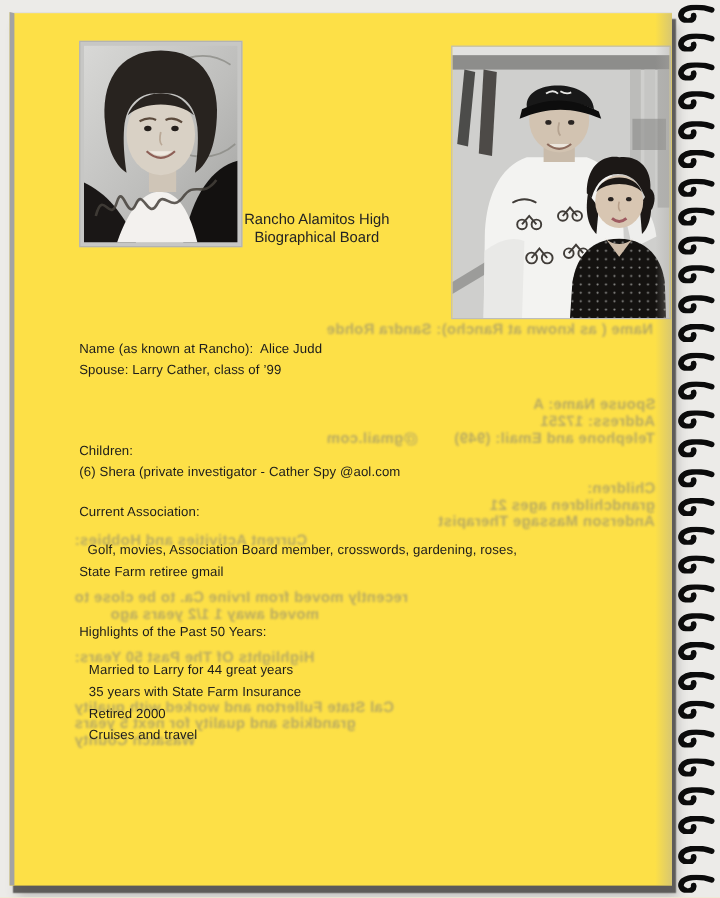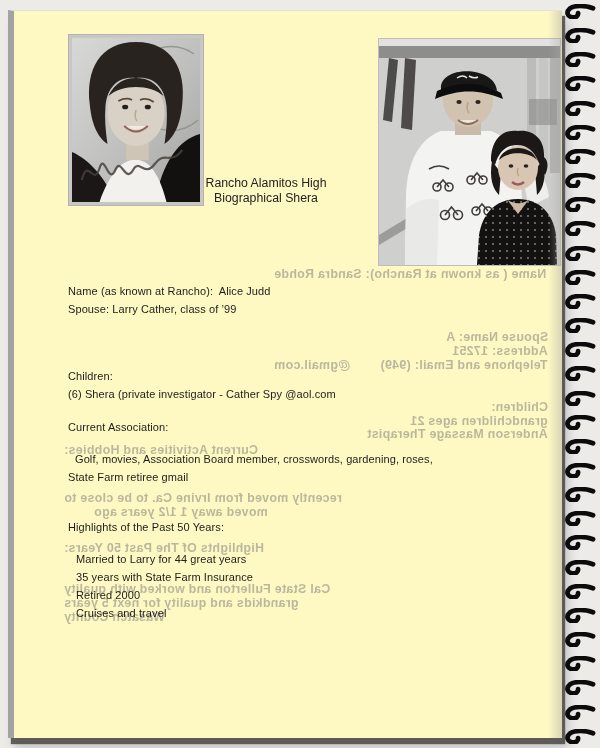--- a/index.html
+++ b/index.html
@@ -4,8 +4,8 @@
 <style>
   html,body{margin:0;padding:0;background:#edebe8;}
   .scene{position:relative;width:600px;height:748px;background:linear-gradient(180deg,#e6e4e1 0,#edebe8 14px,#ecead z 100%);background:#ecebe8;overflow:hidden;font-family:"Liberation Sans",sans-serif;}
-  .page{position:absolute;left:8px;top:10px;width:548px;height:727px;background:#fef9c3;
-        border-left:6px solid #a3a3a3;border-top:1px solid #e3e1de;
+  .page{position:absolute;left:8px;top:10px;width:548px;height:727px;background:#fde047;
+        border-left:4px solid #a3a3a3;border-top:1px solid #e3e1de;
         box-shadow:3px 6px 1px rgba(74,72,70,.85),6px 10px 9px rgba(74,72,70,.25);}
   .page::after{content:"";position:absolute;top:0;right:0;bottom:0;width:14px;
         background:linear-gradient(90deg,rgba(180,178,174,0) 0,rgba(170,168,164,.45) 100%);pointer-events:none;}

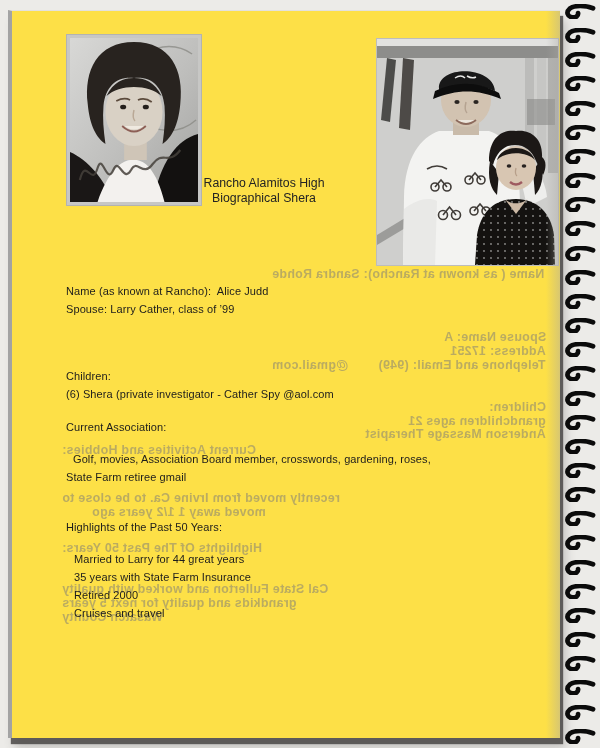--- a/index.html
+++ b/index.html
@@ -91,7 +91,7 @@
 
     <div class="caption">
       <div>Rancho Alamitos High</div>
-      <div>Biographical Shera</div>
+      <div>Biographical Board</div>
     </div>
 
     <div class="photo-couple">

